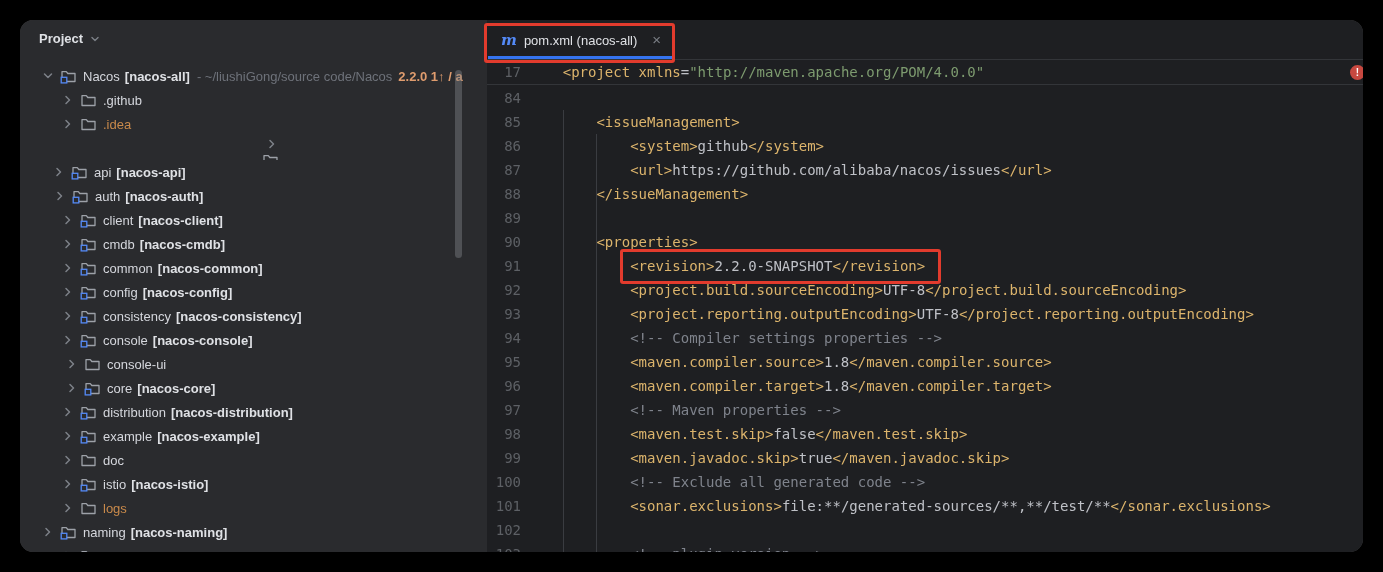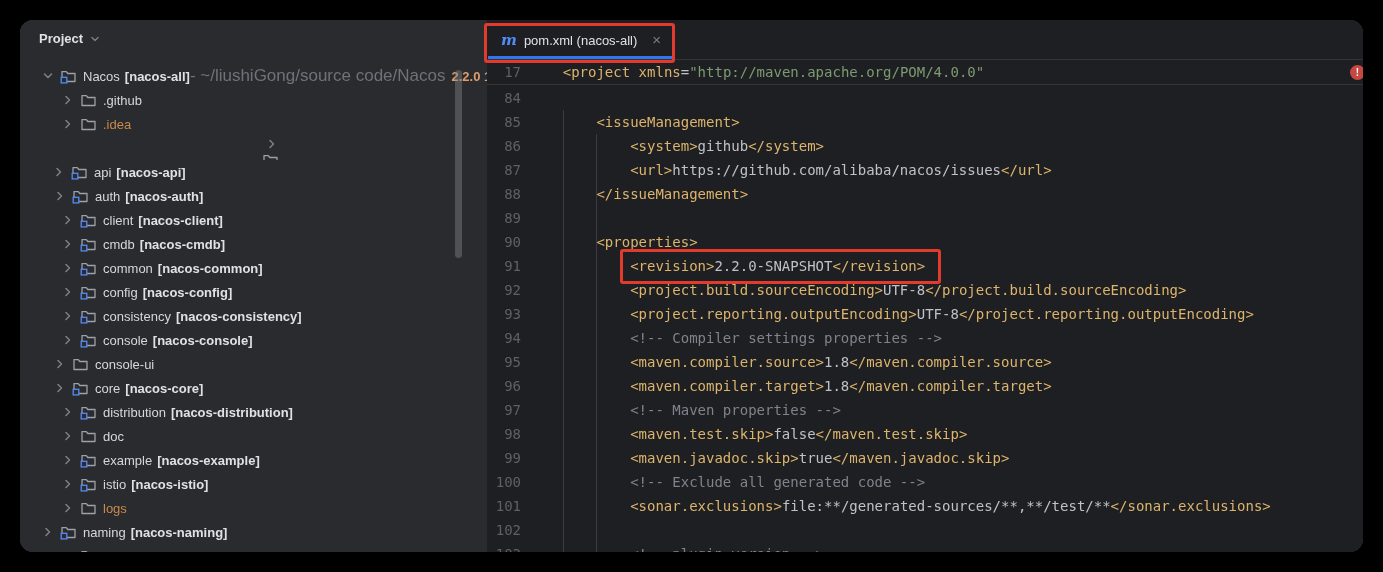--- a/index.html
+++ b/index.html
@@ -22,7 +22,7 @@
   .tname{color:#d5d7dd;font-size:13px;}
   .tname.orange{color:#c98a4b;}
   .tmod{color:#dfe1e5;font-size:13px;font-weight:bold;margin-left:5px;}
-  .tpath{color:#6e727a;font-size:17px;}
+  .tpath{color:#6e727a;font-size:13px;margin-left:7px;}
   .tgit{color:#df9c6e;font-size:13px;font-weight:bold;margin-left:6px;}
   .scrollbar-thumb{position:absolute;left:435px;top:50px;width:7px;height:188px;
                    border-radius:4px;background:rgba(125,128,133,.45);}

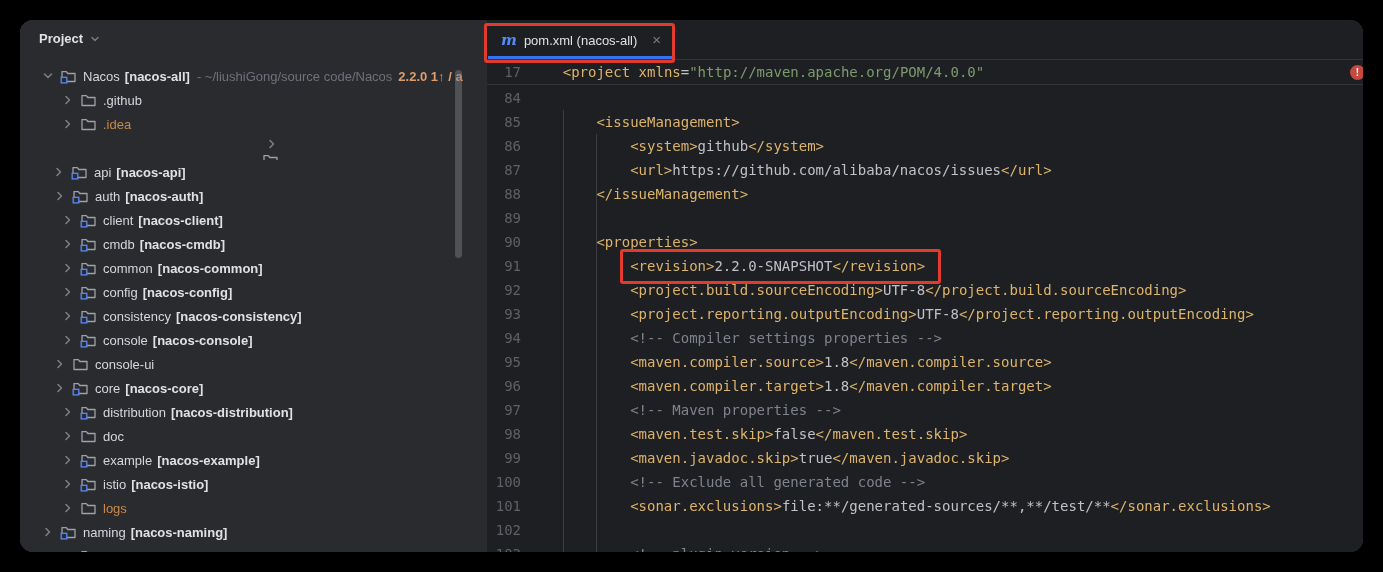--- a/index.html
+++ b/index.html
@@ -257,7 +257,7 @@
             <span class="tname">console</span>
             <span class="tmod">[nacos-console]</span>
           </div>
-          <div class="tree-row" style="padding-left: 32px;">
+          <div class="tree-row" style="padding-left: 44px;">
             <span class="chev">
               <svg width="16" height="16" viewBox="0 0 16 16">
                 <path d="M6 4.5l3.5 3.5L6 11.5" fill="none" stroke="#7d8188" stroke-width="1.5" stroke-linecap="round" stroke-linejoin="round"></path>

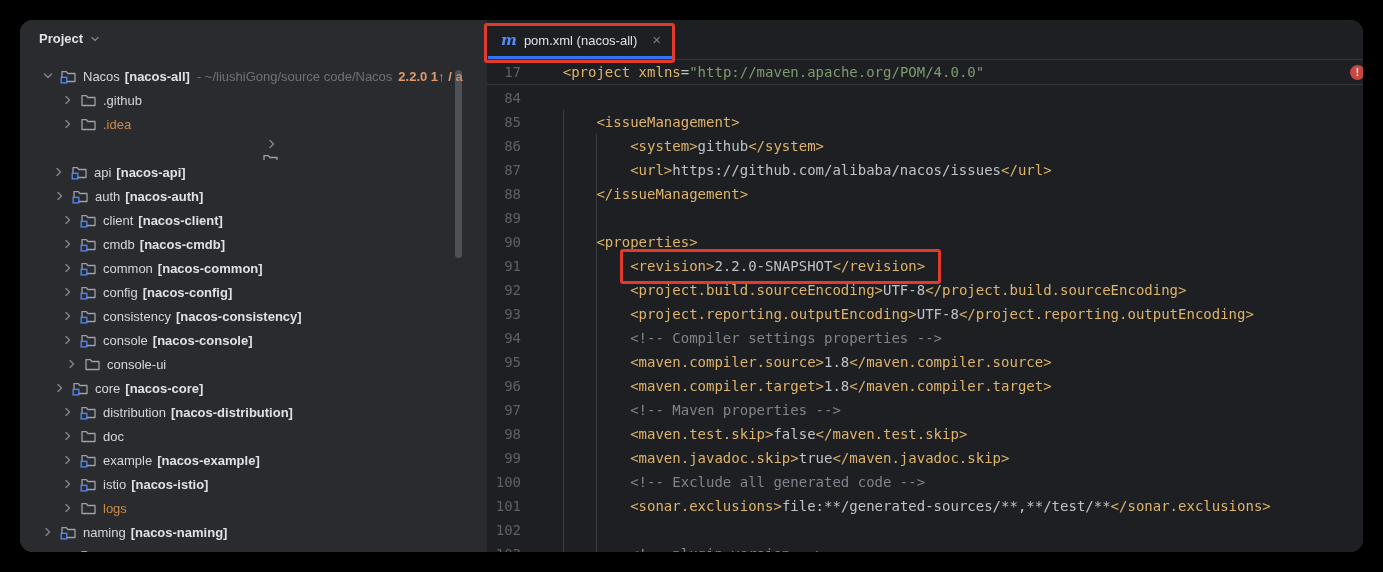--- a/index.html
+++ b/index.html
@@ -270,7 +270,7 @@
             </span>
             <span class="tname">console-ui</span>
           </div>
-          <div class="tree-row" style="padding-left: 32px; text-align: center;">
+          <div class="tree-row" style="padding-left: 44px; text-align: center;">
             <span class="chev">
               <svg width="16" height="16" viewBox="0 0 16 16">
                 <path d="M6 4.5l3.5 3.5L6 11.5" fill="none" stroke="#7d8188" stroke-width="1.5" stroke-linecap="round" stroke-linejoin="round"></path>

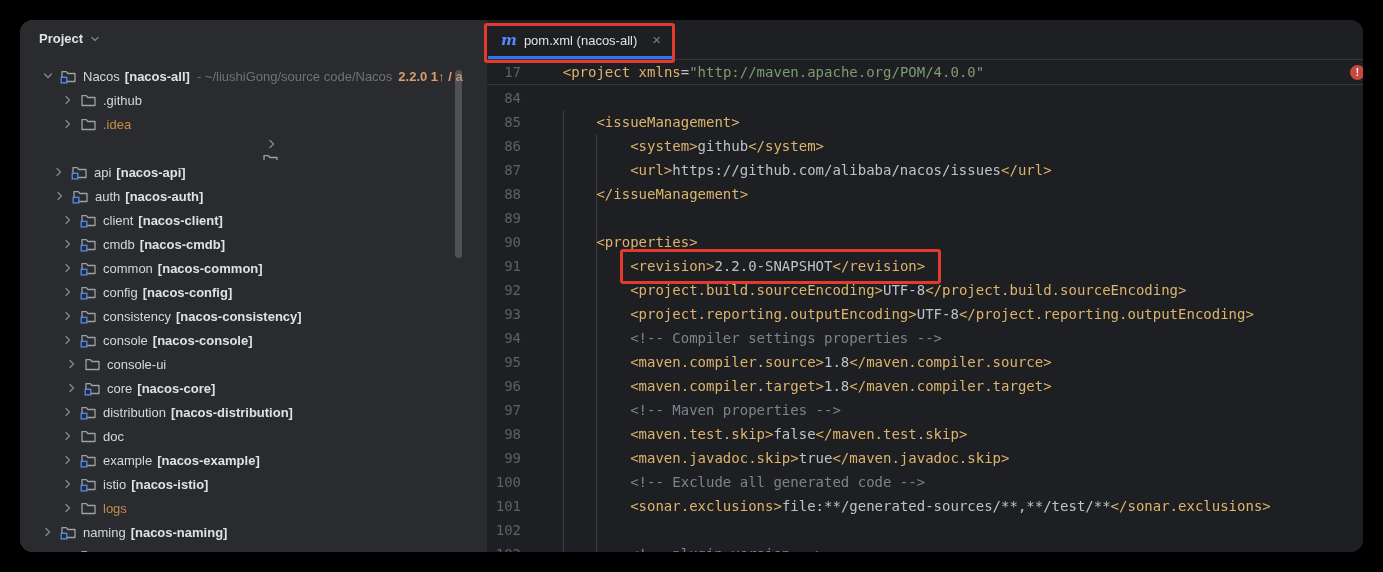--- a/index.html
+++ b/index.html
@@ -309,24 +309,24 @@
             <span class="ticon">
               <svg width="17" height="17" viewBox="0 0 17 17">
                 <path d="M2 3.6h4.3l1.5 1.9H15v8H2z" fill="none" stroke="#9da1a8" stroke-width="1.3" stroke-linejoin="round"></path>
-              </svg>
-            </span>
-            <span class="tname">doc</span>
-          </div>
-          <div class="tree-row" style="padding-left: 40px;">
-            <span class="chev">
-              <svg width="16" height="16" viewBox="0 0 16 16">
-                <path d="M6 4.5l3.5 3.5L6 11.5" fill="none" stroke="#7d8188" stroke-width="1.5" stroke-linecap="round" stroke-linejoin="round"></path>
-              </svg>
-            </span>
-            <span class="ticon">
-              <svg width="17" height="17" viewBox="0 0 17 17">
-                <path d="M2 3.6h4.3l1.5 1.9H15v8H2z" fill="none" stroke="#9da1a8" stroke-width="1.3" stroke-linejoin="round"></path>
                 <rect x="1.2" y="9.3" width="5.6" height="5.6" fill="#2a2b2e" stroke="#548af7" stroke-width="1.3"></rect>
               </svg>
             </span>
             <span class="tname">example</span>
             <span class="tmod">[nacos-example]</span>
+          </div>
+          <div class="tree-row" style="padding-left: 40px;">
+            <span class="chev">
+              <svg width="16" height="16" viewBox="0 0 16 16">
+                <path d="M6 4.5l3.5 3.5L6 11.5" fill="none" stroke="#7d8188" stroke-width="1.5" stroke-linecap="round" stroke-linejoin="round"></path>
+              </svg>
+            </span>
+            <span class="ticon">
+              <svg width="17" height="17" viewBox="0 0 17 17">
+                <path d="M2 3.6h4.3l1.5 1.9H15v8H2z" fill="none" stroke="#9da1a8" stroke-width="1.3" stroke-linejoin="round"></path>
+              </svg>
+            </span>
+            <span class="tname">doc</span>
           </div>
           <div class="tree-row" style="padding-left: 40px;">
             <span class="chev">

